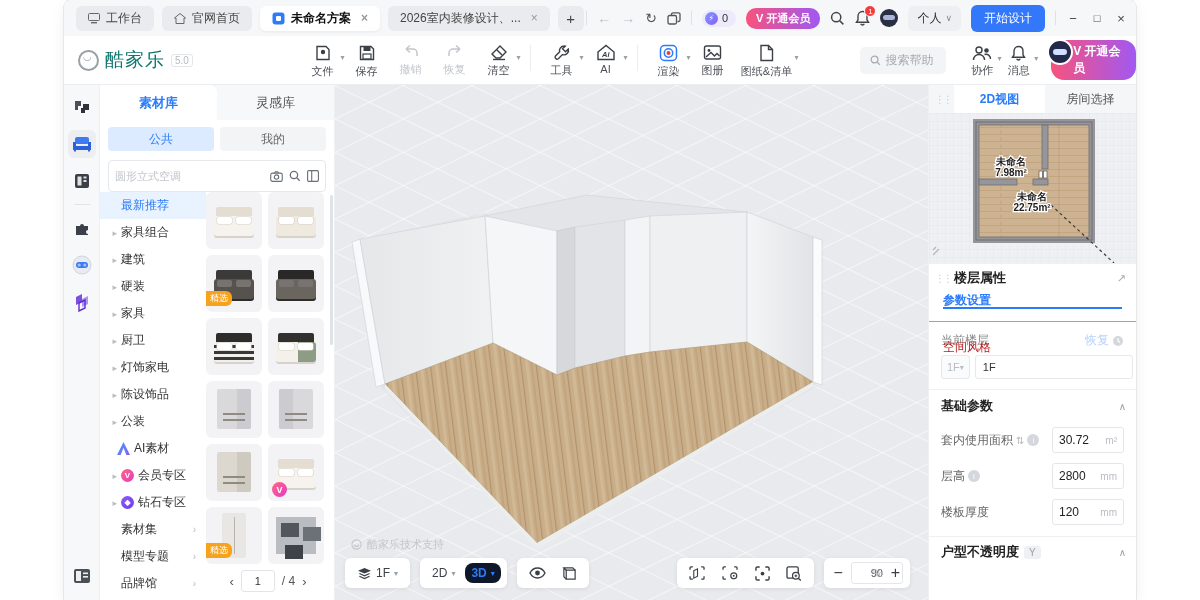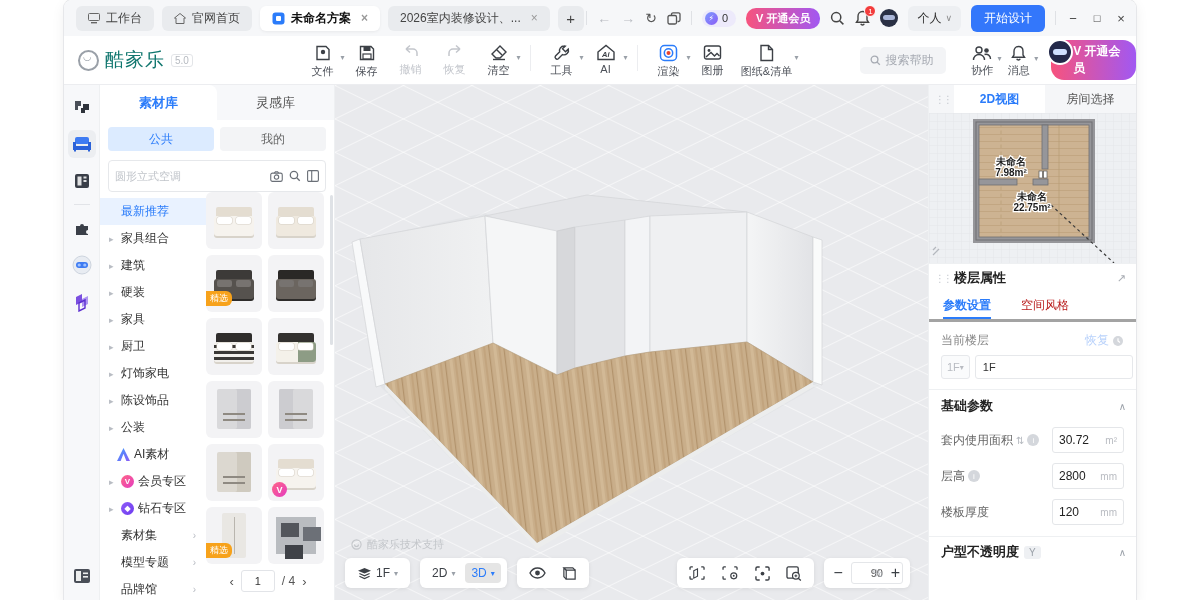--- a/index.html
+++ b/index.html
@@ -66,7 +66,7 @@
   .libsearch { display:flex; align-items:center; margin:4px 8px; border:1px solid #e6e8eb; border-radius:4px; height:32px; padding:0 6px; gap:6px; }
   .libsearch input { flex:1; border:0; outline:0; font-size:11px; color:#333; min-width:0; }
   .libsearch input::placeholder { color:#c0c4ca; }
-  .cats { position:absolute; left:0; top:109px; bottom:0; width:106px; overflow:hidden; padding-top:4px; }
+  .cats { position:absolute; left:0; top:103px; bottom:0; width:106px; overflow:hidden; padding-top:4px;text-align:right; }
   .cat { height:27px; display:flex; align-items:center; font-size:12px; color:#333; padding-left:9px; gap:4px; cursor:pointer; position:relative; }
   .cat .arr { color:#b8bcc3; font-size:9px; width:8px; }
   .cat .rchev { position:absolute; right:10px; color:#b8bcc3; font-size:10px; }

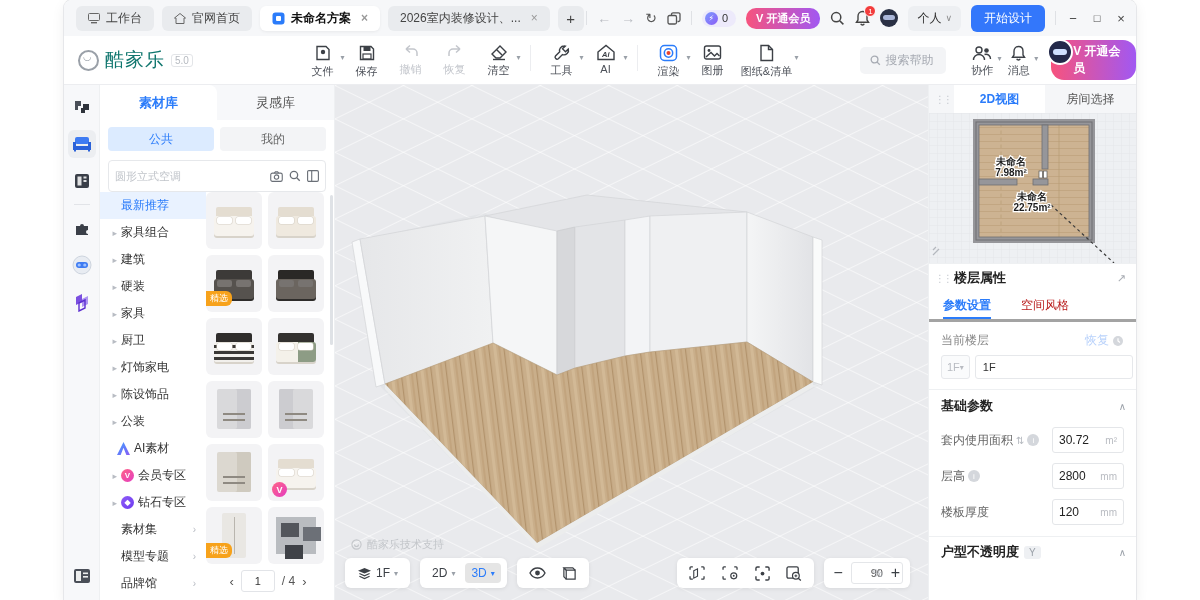--- a/index.html
+++ b/index.html
@@ -126,7 +126,7 @@
   .secthead { display:flex; align-items:center; height:28px; padding:0 10px 0 6px; }
   .secthead .t { font-size:13px; font-weight:bold; color:#222; }
   .secthead .exp { margin-left:auto; color:#a9adb4; font-size:11px; }
-  .ptabs { display:flex; height:30px; border-bottom:3px solid #a3a3a3; padding:0 14px; gap:30px; }
+  .ptabs { display:flex; height:30px; border-bottom:1px solid #a3a3a3; padding:0 14px; gap:30px;flex-direction:column; }
   .ptab { font-size:12px; color:#b91c1c; display:flex; align-items:center; position:relative; }
   .ptab.active { color:#2b7cfa; font-weight:bold; }
   .ptab.active:after { content:""; position:absolute; left:0; right:0; bottom:0; height:2px; background:#2b7cfa; }

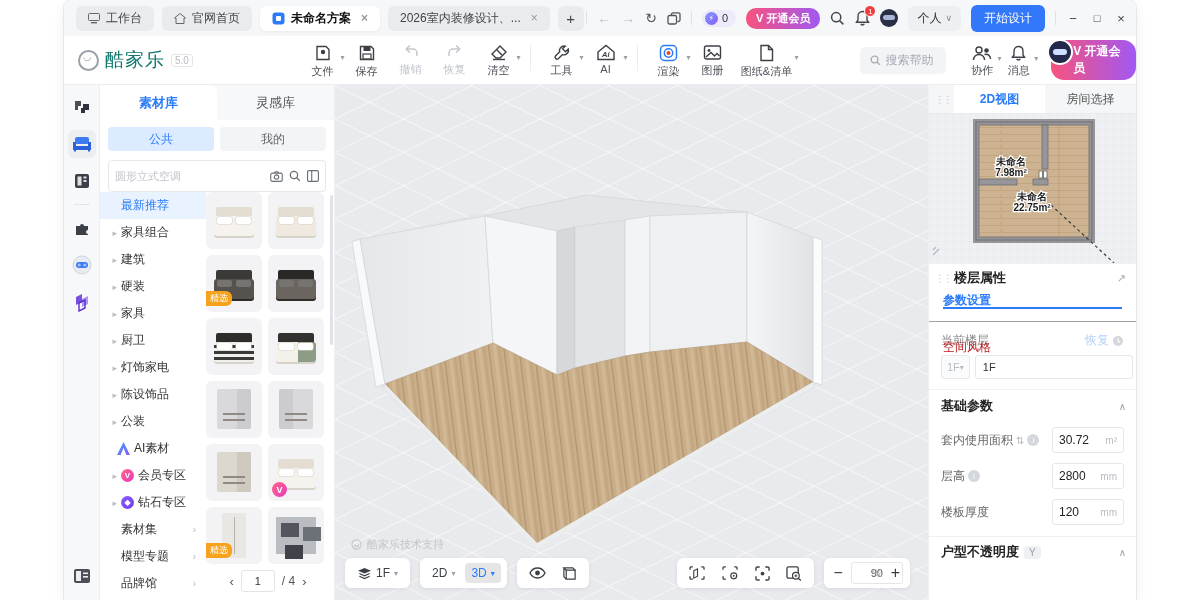--- a/index.html
+++ b/index.html
@@ -109,7 +109,7 @@
   .vgroup { background:#fff; border-radius:6px; box-shadow:0 1px 4px rgba(0,0,0,.08); height:30px; display:flex; align-items:center; padding:0 6px; gap:4px; }
   .vitem { display:flex; align-items:center; gap:4px; font-size:12px; color:#3c4046; padding:3px 6px; border-radius:4px; }
   .vitem .dd { font-size:8px; color:#9aa0a8; }
-  .vitem.on { background:#e5e5e5; color:#2b7cfa; font-weight:normal; }
+  .vitem.on { background:#0f172a; color:#2b7cfa; font-weight:bold;border-radius:8px; }
   .vitem.on .dd { color:#2b7cfa; }
   .zoominput { width:52px; height:22px; border:1px solid #e4e6e9; border-radius:3px; font-size:11px; color:#555; text-align:center; }
   .zunit { font-size:11px; color:#b4b8be; margin-left:-34px; pointer-events:none; }

